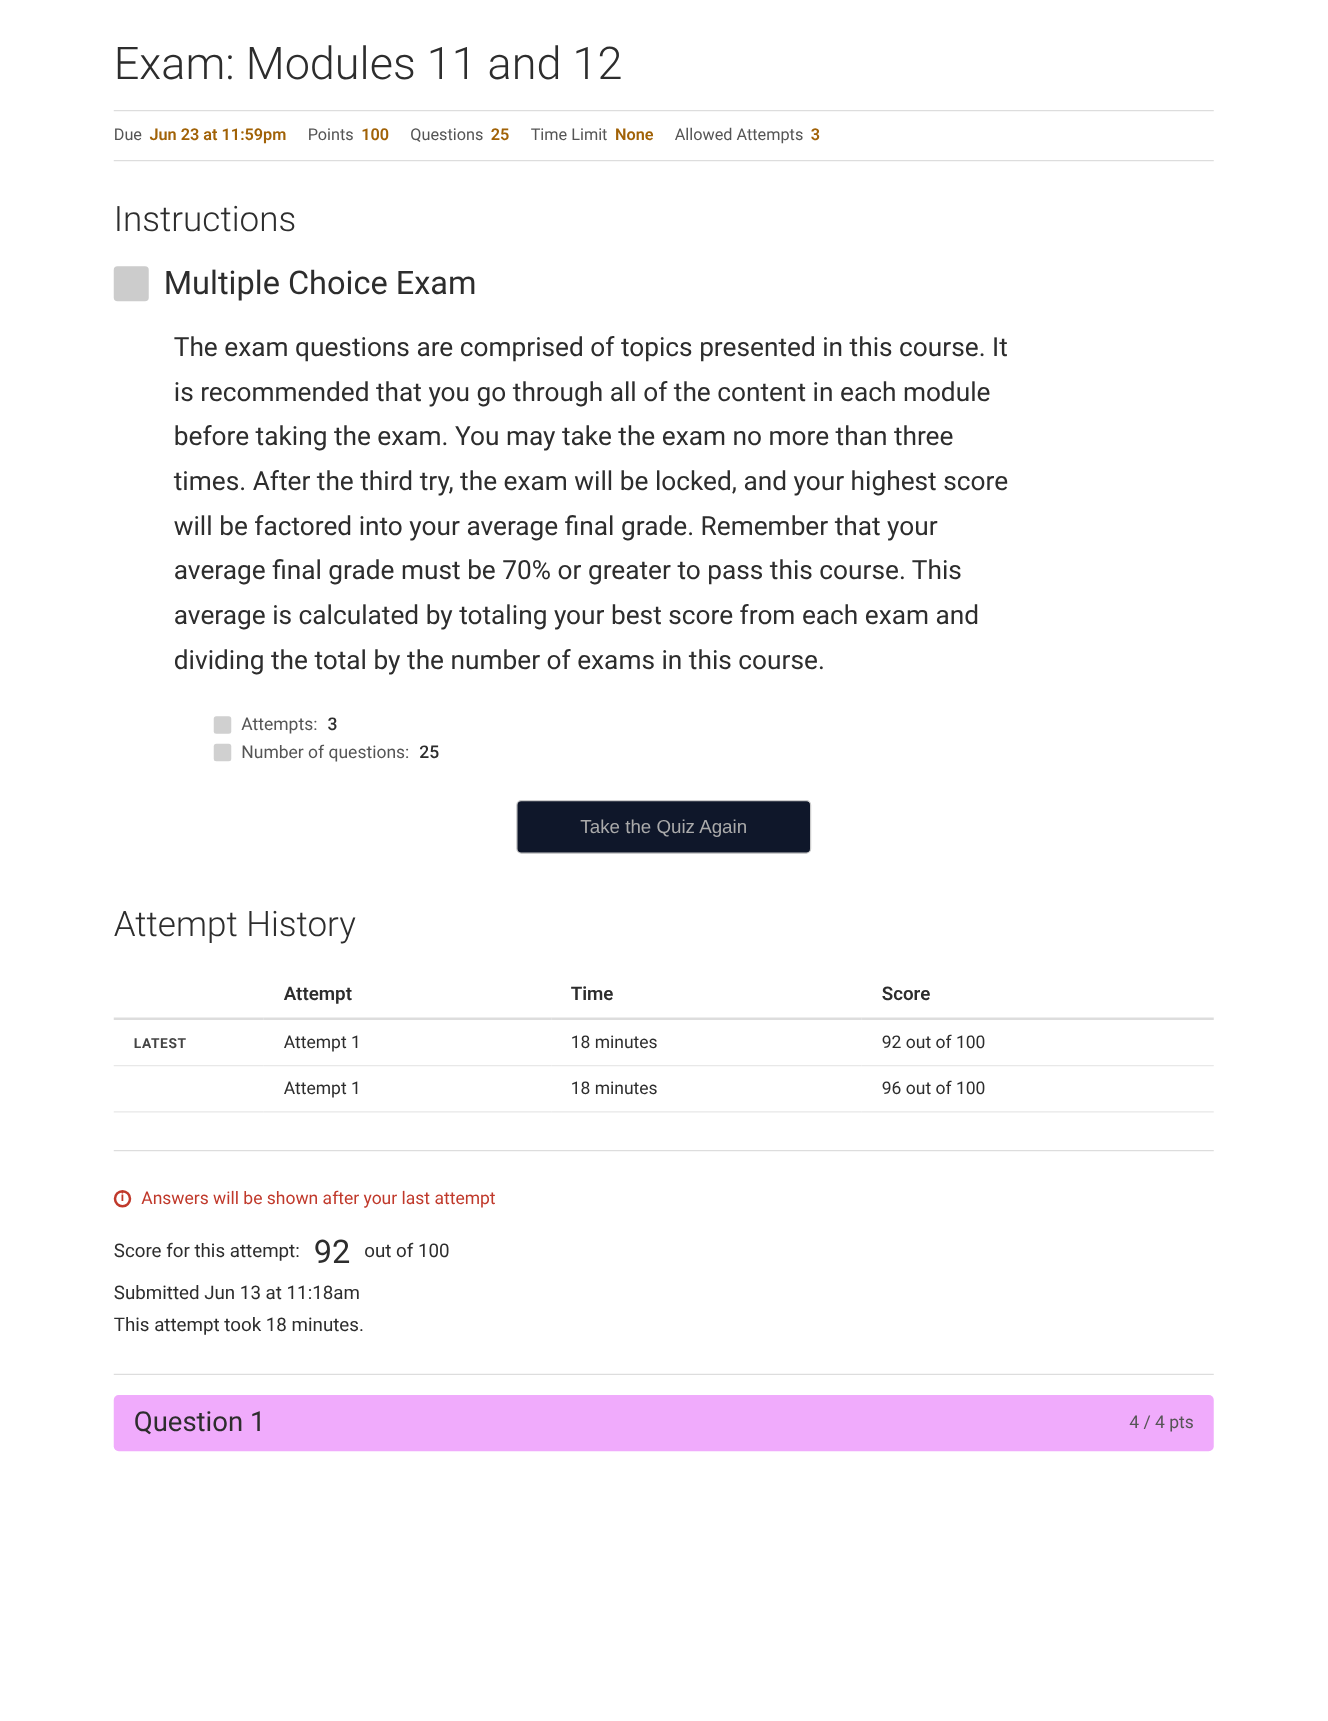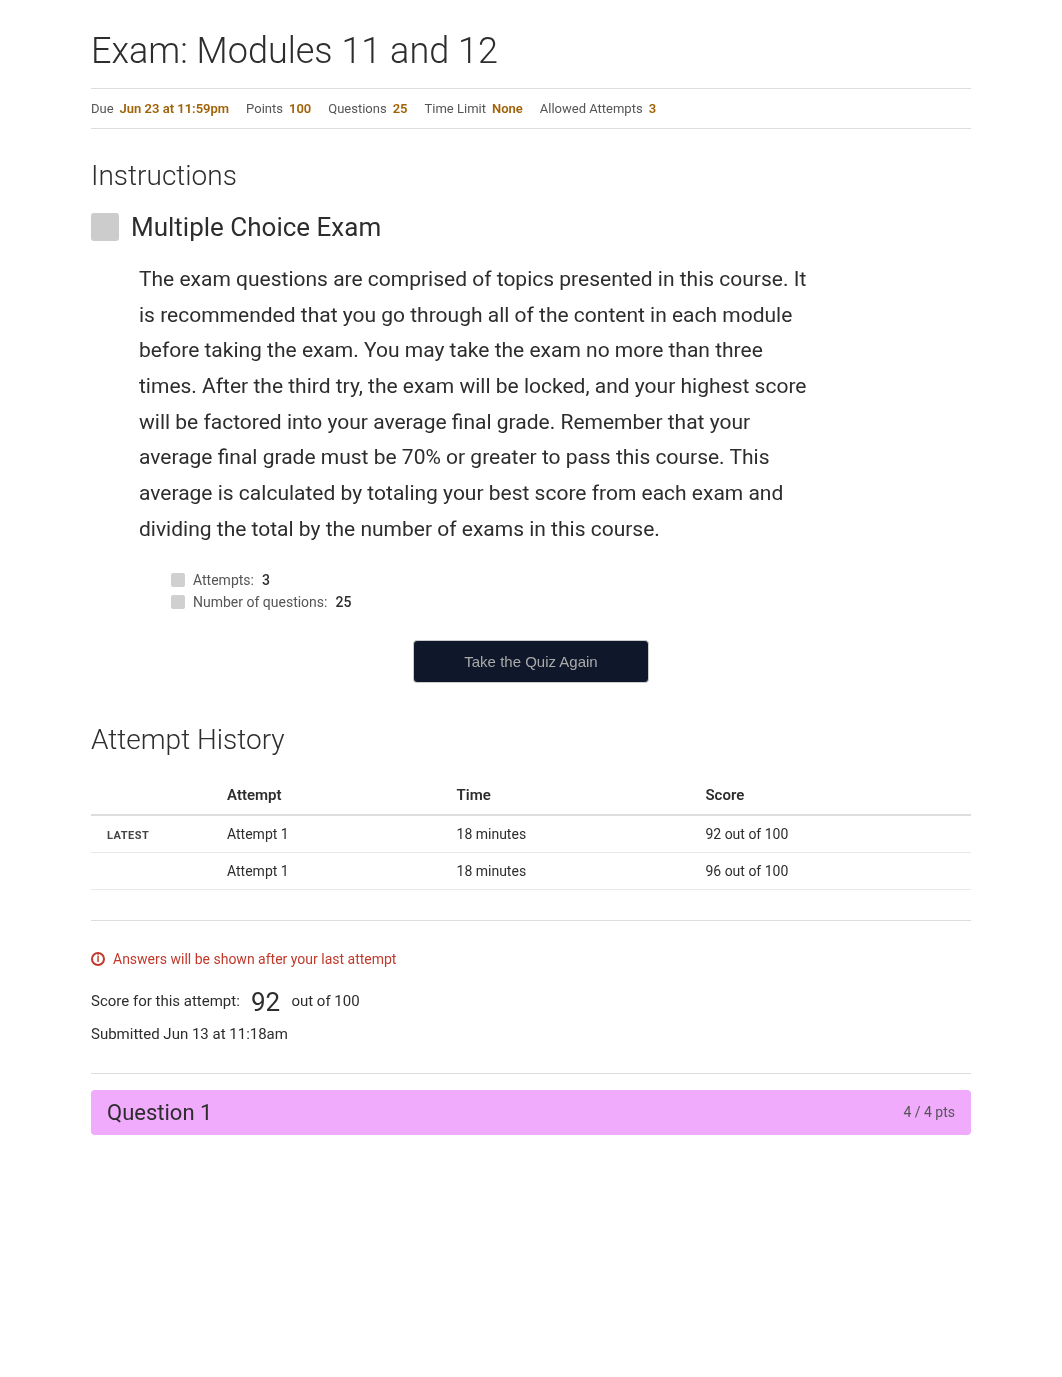--- a/index.html
+++ b/index.html
@@ -367,6 +367,7 @@
     <span>out of 100</span>
   </div>
   <div class="score-info">Submitted Jun 13 at 11:18am</div>
+  <div class="score-info">This attempt took 18 minutes.</div>
 
   <div class="question-section">
     <div class="question-header">

